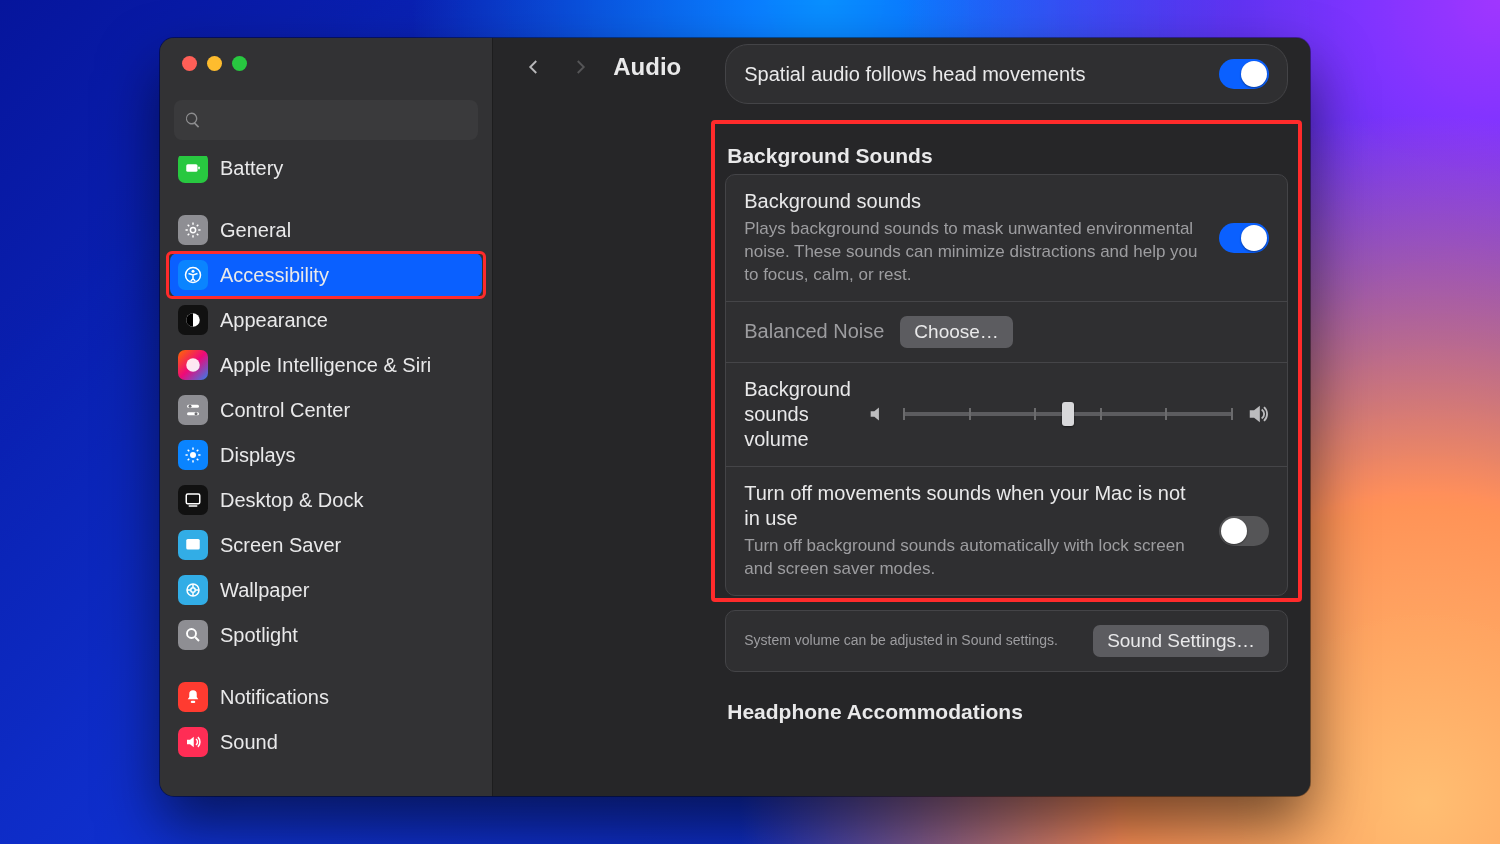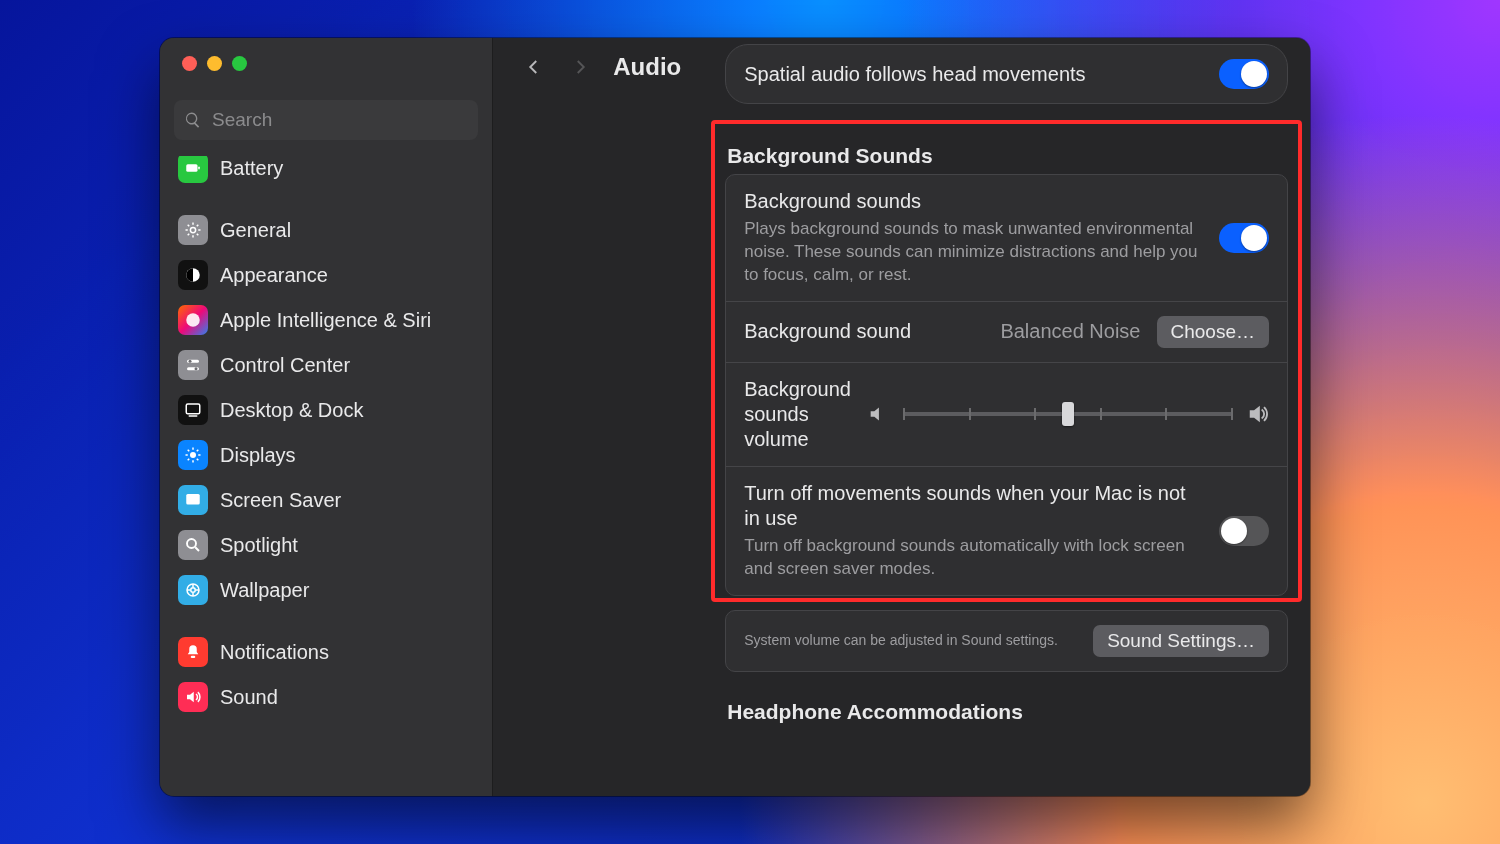--- a/index.html
+++ b/index.html
@@ -232,7 +232,6 @@
       <svg viewBox="0 0 24 24">
           <path d="M10 2a8 8 0 015.29 13.71l5 5-1.58 1.58-5-5A8 8 0 1110 2zm0 2a6 6 0 100 12 6 6 0 000-12z"></path>
         </svg>
-      <input class="search-input" placeholder="Search" style="">
     </div>
     <div class="sb-scroll">
       <div class="sb-list" id="sb-list">

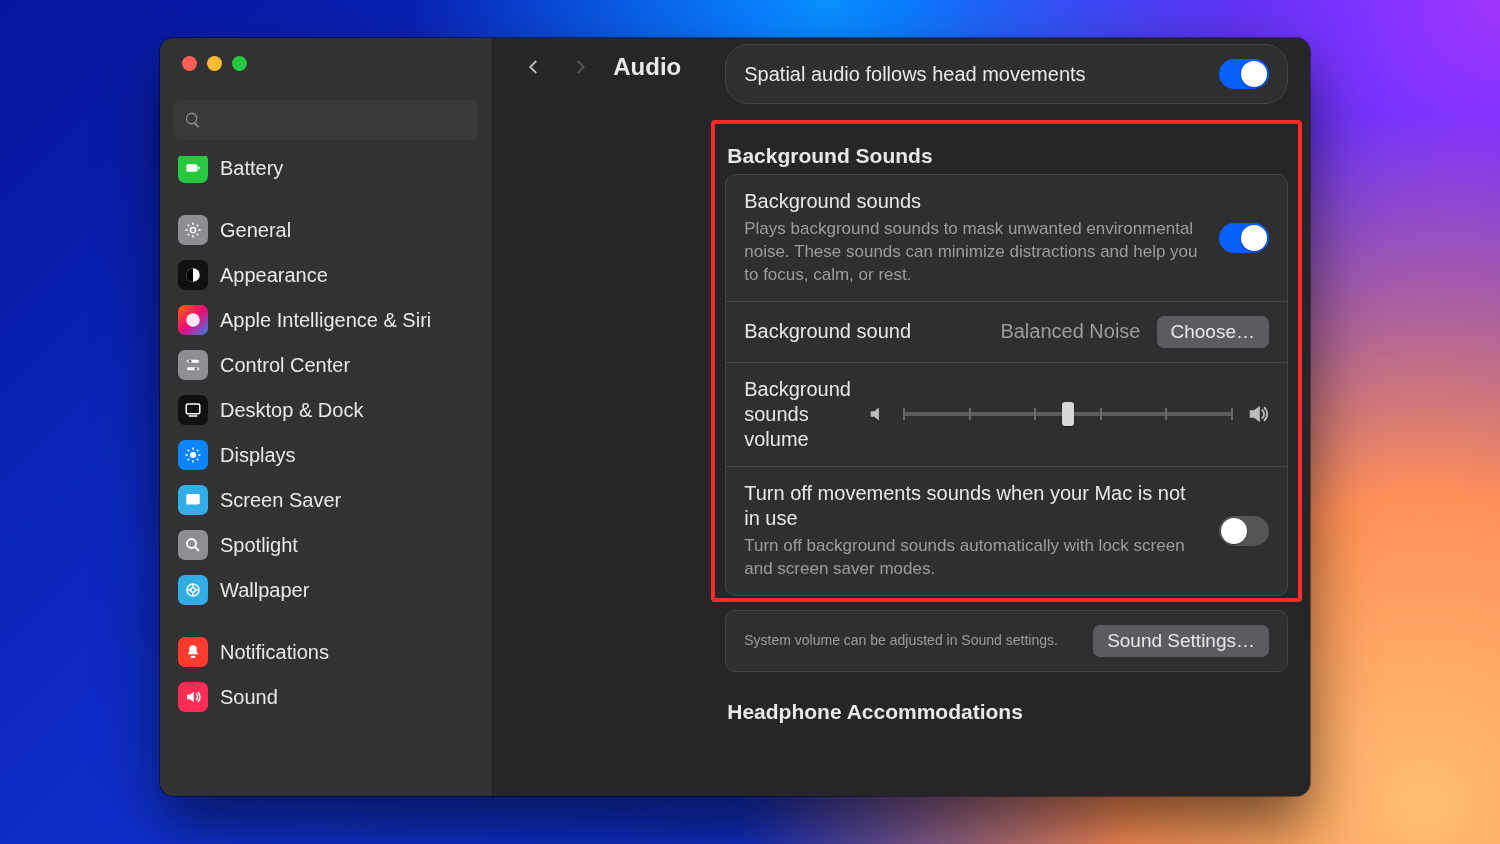--- a/index.html
+++ b/index.html
@@ -252,6 +252,14 @@
             </div>
             <span>General</span>
           </div>
+          <div class="sb-item selected highlight">
+            <div class="sb-icon" style="background: rgb(10, 132, 255);">
+              <svg viewBox="0 0 24 24">
+                <use href="#i-accessibility"></use>
+              </svg>
+            </div>
+            <span>Accessibility</span>
+          </div>
           <div class="sb-item">
             <div class="sb-icon" style="background: rgb(17, 17, 17);">
               <svg viewBox="0 0 24 24">

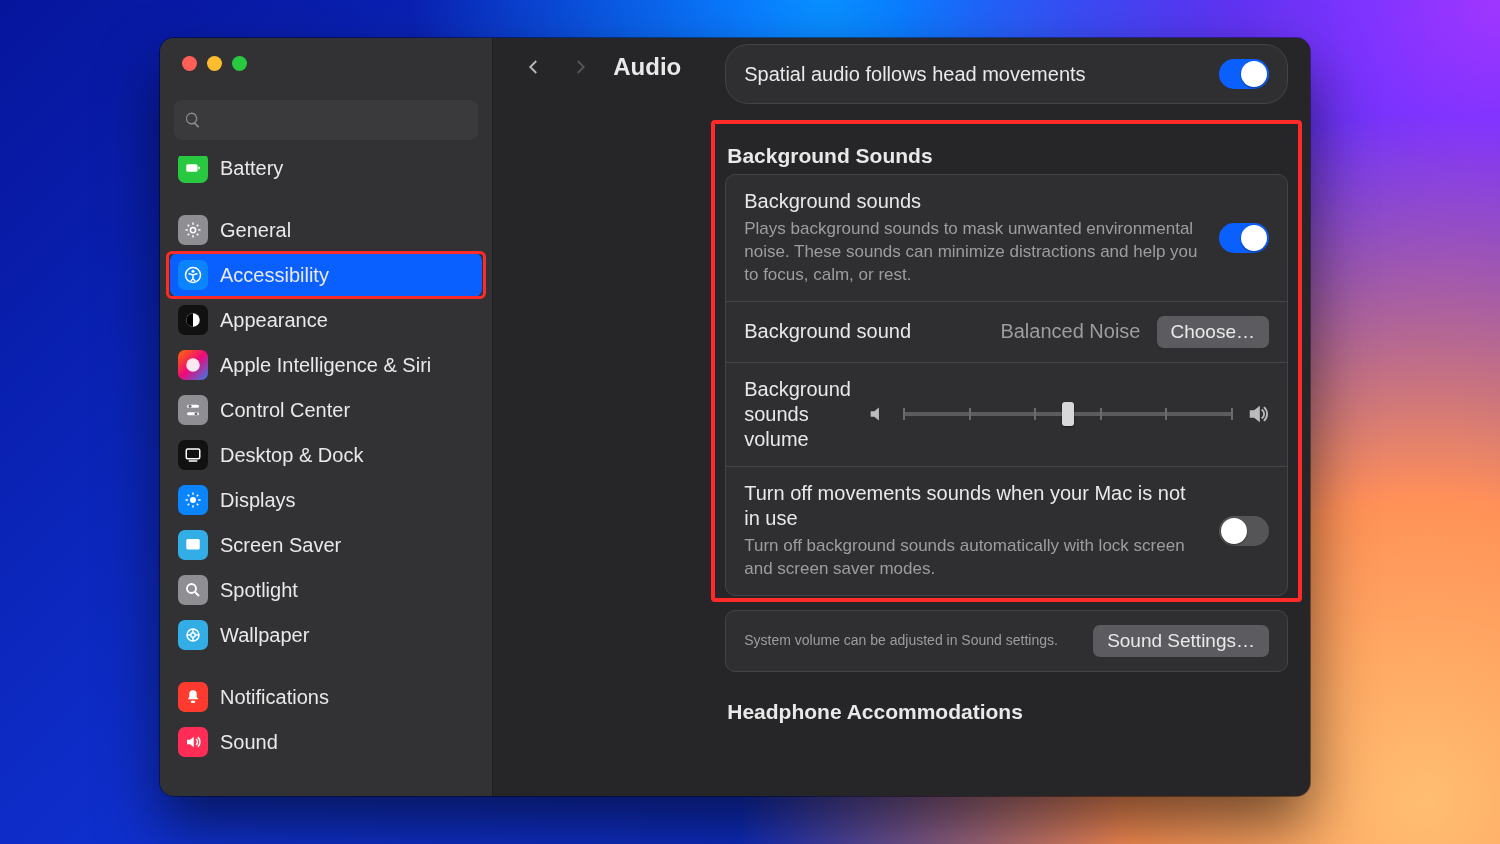--- a/index.html
+++ b/index.html
@@ -387,7 +387,6 @@
           </div>
 
           <div class="row">
-            <div class="label">Background sound</div>
             <div class="value-dim">Balanced Noise</div>
             <button class="btn">Choose…</button>
           </div>

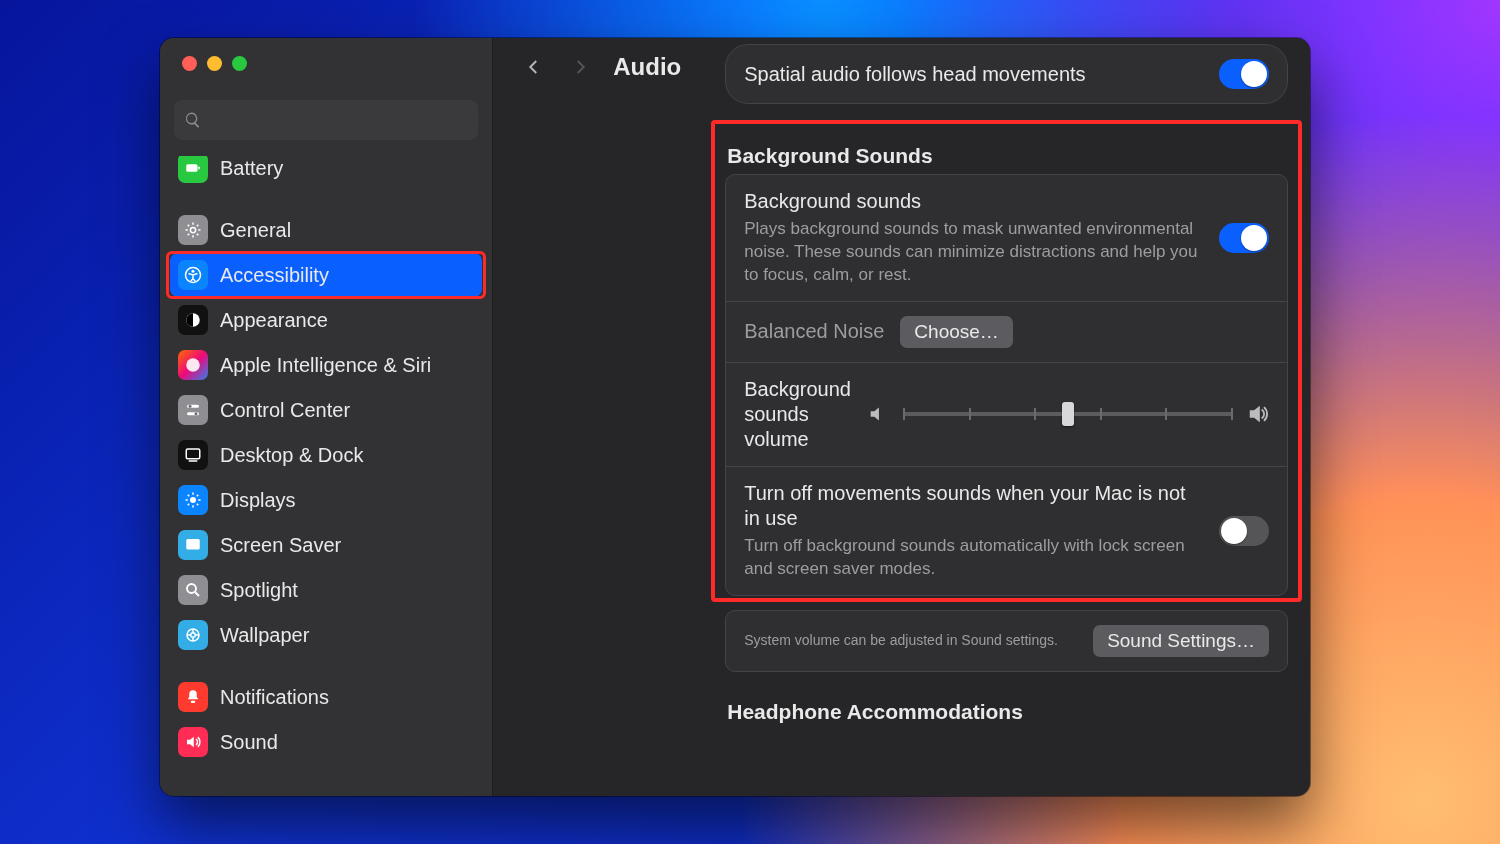--- a/index.html
+++ b/index.html
@@ -285,20 +285,20 @@
             <span>Control Center</span>
           </div>
           <div class="sb-item">
+            <div class="sb-icon" style="background: rgb(10, 132, 255);">
+              <svg viewBox="0 0 24 24">
+                <use href="#i-displays"></use>
+              </svg>
+            </div>
+            <span>Displays</span>
+          </div>
+          <div class="sb-item">
             <div class="sb-icon" style="background: rgb(17, 17, 17);">
               <svg viewBox="0 0 24 24">
                 <use href="#i-dock"></use>
               </svg>
             </div>
             <span>Desktop &amp; Dock</span>
-          </div>
-          <div class="sb-item">
-            <div class="sb-icon" style="background: rgb(10, 132, 255);">
-              <svg viewBox="0 0 24 24">
-                <use href="#i-displays"></use>
-              </svg>
-            </div>
-            <span>Displays</span>
           </div>
           <div class="sb-item">
             <div class="sb-icon" style="background: rgb(50, 173, 230);">

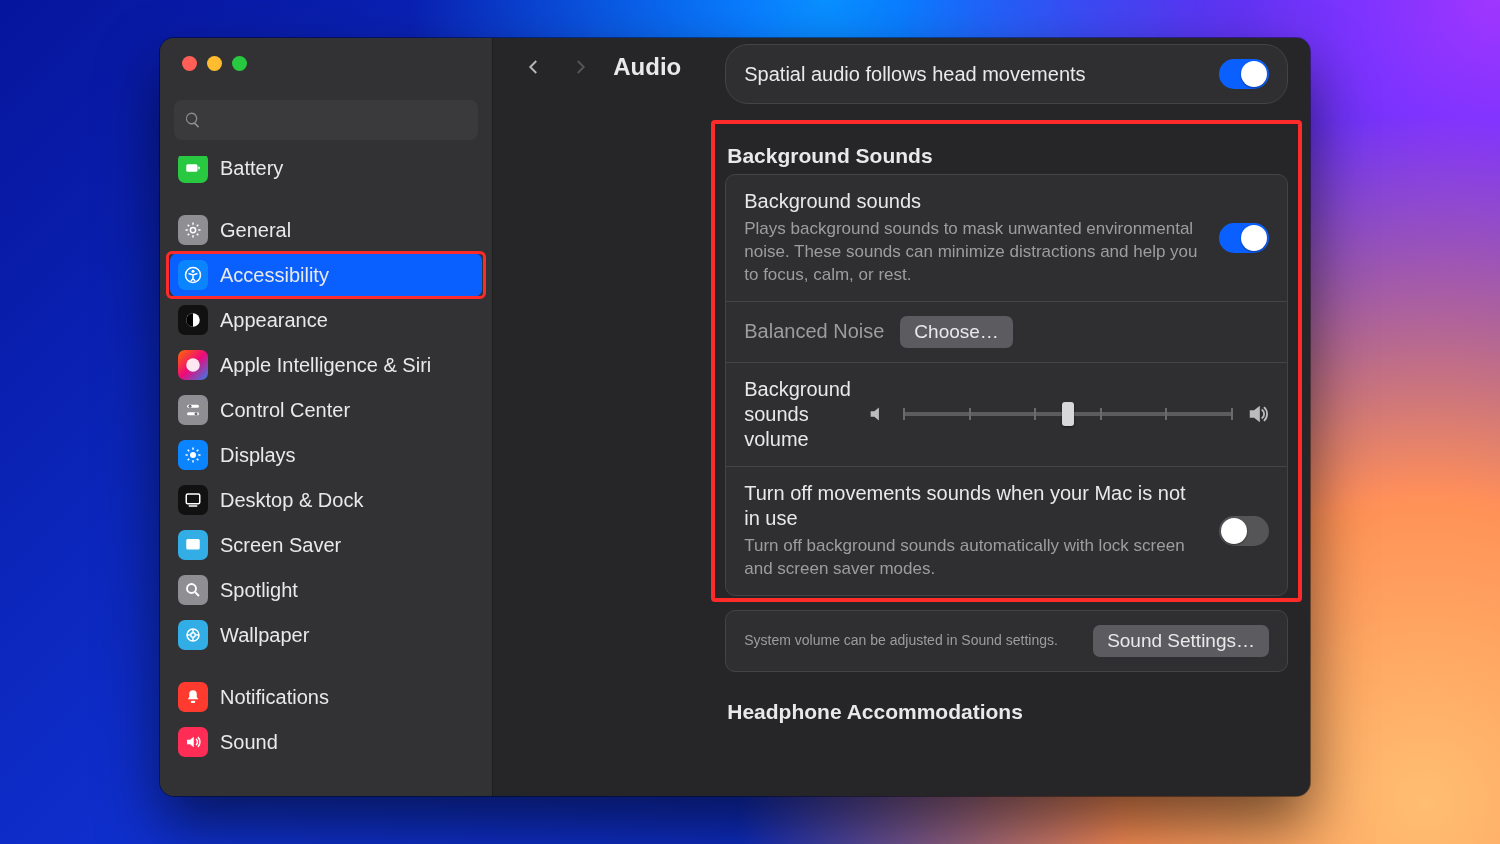--- a/index.html
+++ b/index.html
@@ -309,20 +309,20 @@
             <span>Screen Saver</span>
           </div>
           <div class="sb-item">
+            <div class="sb-icon" style="background: rgb(50, 173, 230);">
+              <svg viewBox="0 0 24 24">
+                <use href="#i-wallpaper"></use>
+              </svg>
+            </div>
+            <span>Wallpaper</span>
+          </div>
+          <div class="sb-item">
             <div class="sb-icon" style="background: rgb(142, 142, 147);">
               <svg viewBox="0 0 24 24">
                 <use href="#i-search"></use>
               </svg>
             </div>
             <span>Spotlight</span>
-          </div>
-          <div class="sb-item">
-            <div class="sb-icon" style="background: rgb(50, 173, 230);">
-              <svg viewBox="0 0 24 24">
-                <use href="#i-wallpaper"></use>
-              </svg>
-            </div>
-            <span>Wallpaper</span>
           </div>
           <div class="sb-gap"></div>
           <div class="sb-item">

